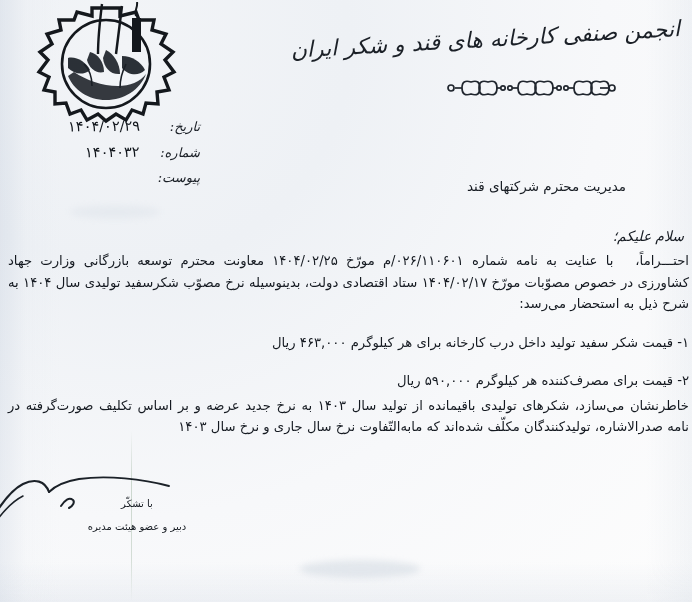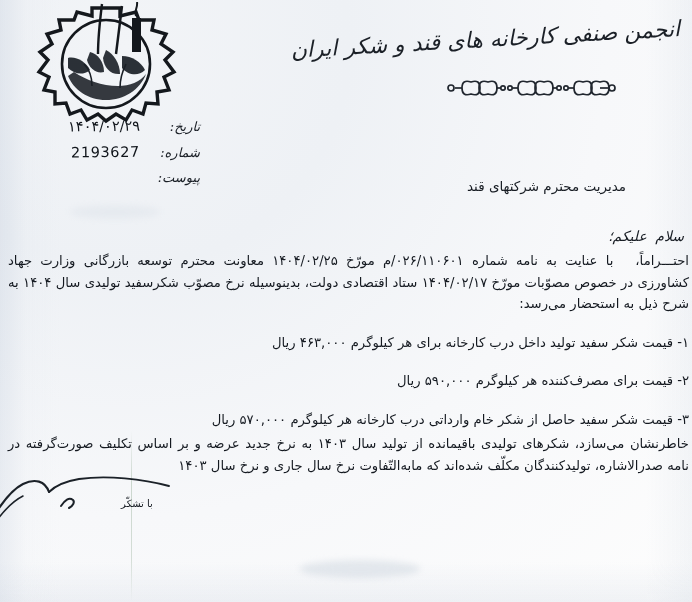--- a/index.html
+++ b/index.html
@@ -275,7 +275,7 @@
     </div>
     <div class="meta-row">
       <span class="meta-label">شماره:</span>
-      <span class="meta-value">2193627</span>
+      <span class="meta-value">۱۴۰۴۰۳۲</span>
     </div>
     <div class="meta-row">
       <span class="meta-label">پیوست:</span>

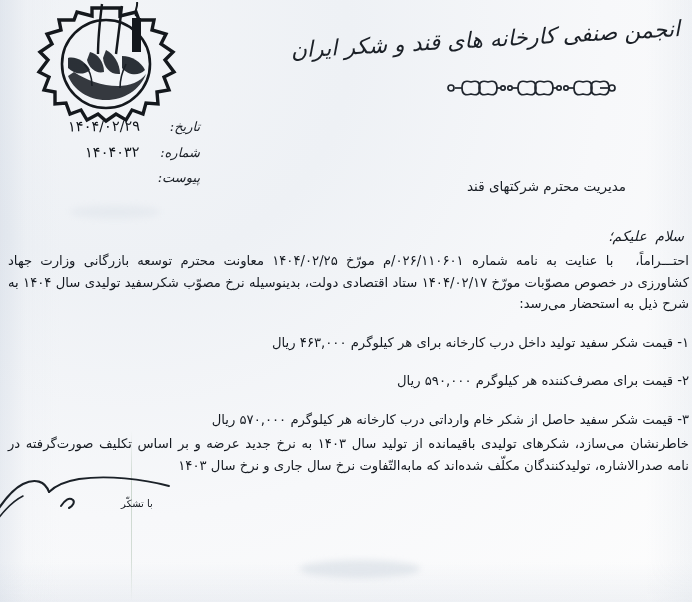--- a/index.html
+++ b/index.html
@@ -124,7 +124,7 @@
     position: absolute;
     right: 8px;
     top: 228px;
-    font-family: Liberation Mono, monospace;
+    font-family: Liberation Sans, sans-serif;
     font-style: italic;
     font-size: 14px;
     color: #171c23;

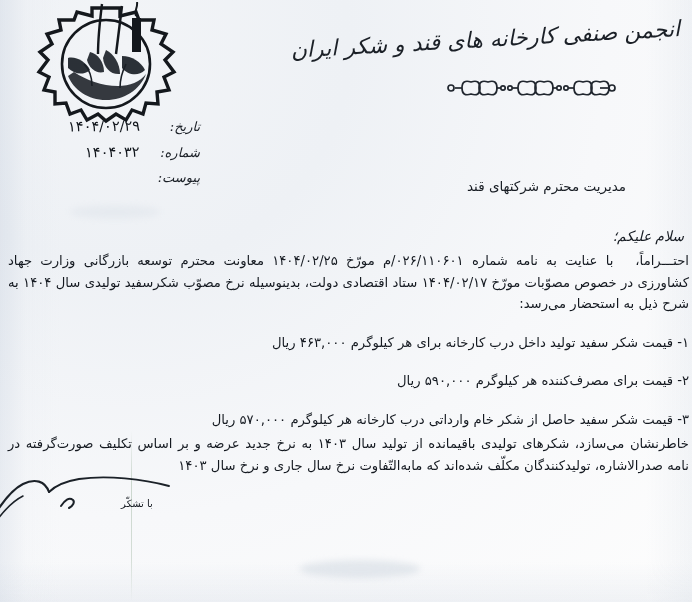--- a/index.html
+++ b/index.html
@@ -298,9 +298,6 @@
       <li>
         <span class="marker">۲-</span><span>قیمت برای مصرف‌کننده هر کیلوگرم ۵۹۰,۰۰۰ ریال</span>
       </li>
-      <li>
-        <span class="marker">۳-</span><span>قیمت شکر سفید حاصل از شکر خام وارداتی درب کارخانه هر کیلوگرم ۵۷۰,۰۰۰ ریال</span>
-      </li>
     </ul>
 
     <p class="para-note">

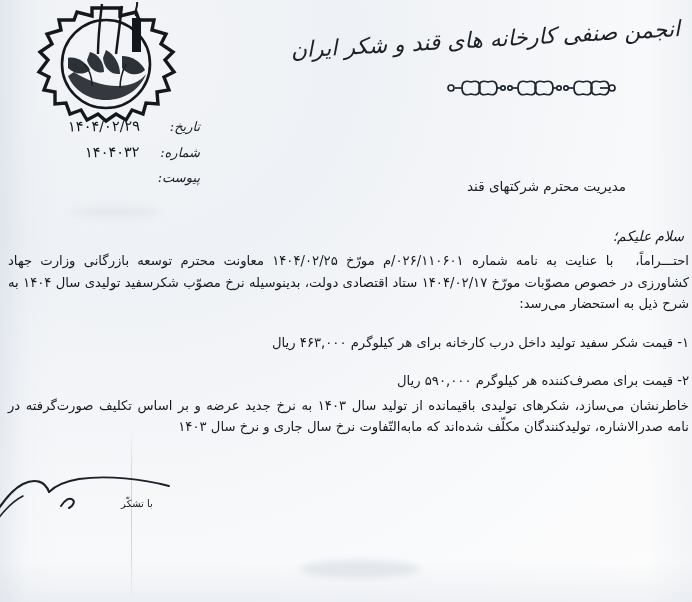--- a/index.html
+++ b/index.html
@@ -320,6 +320,7 @@
 
   <div class="signature-block">
     <div class="sig-thanks">با تشکّر</div>
+    <div class="sig-role">دبیر و عضو هیئت مدیره</div>
   </div>
 
 </div>

